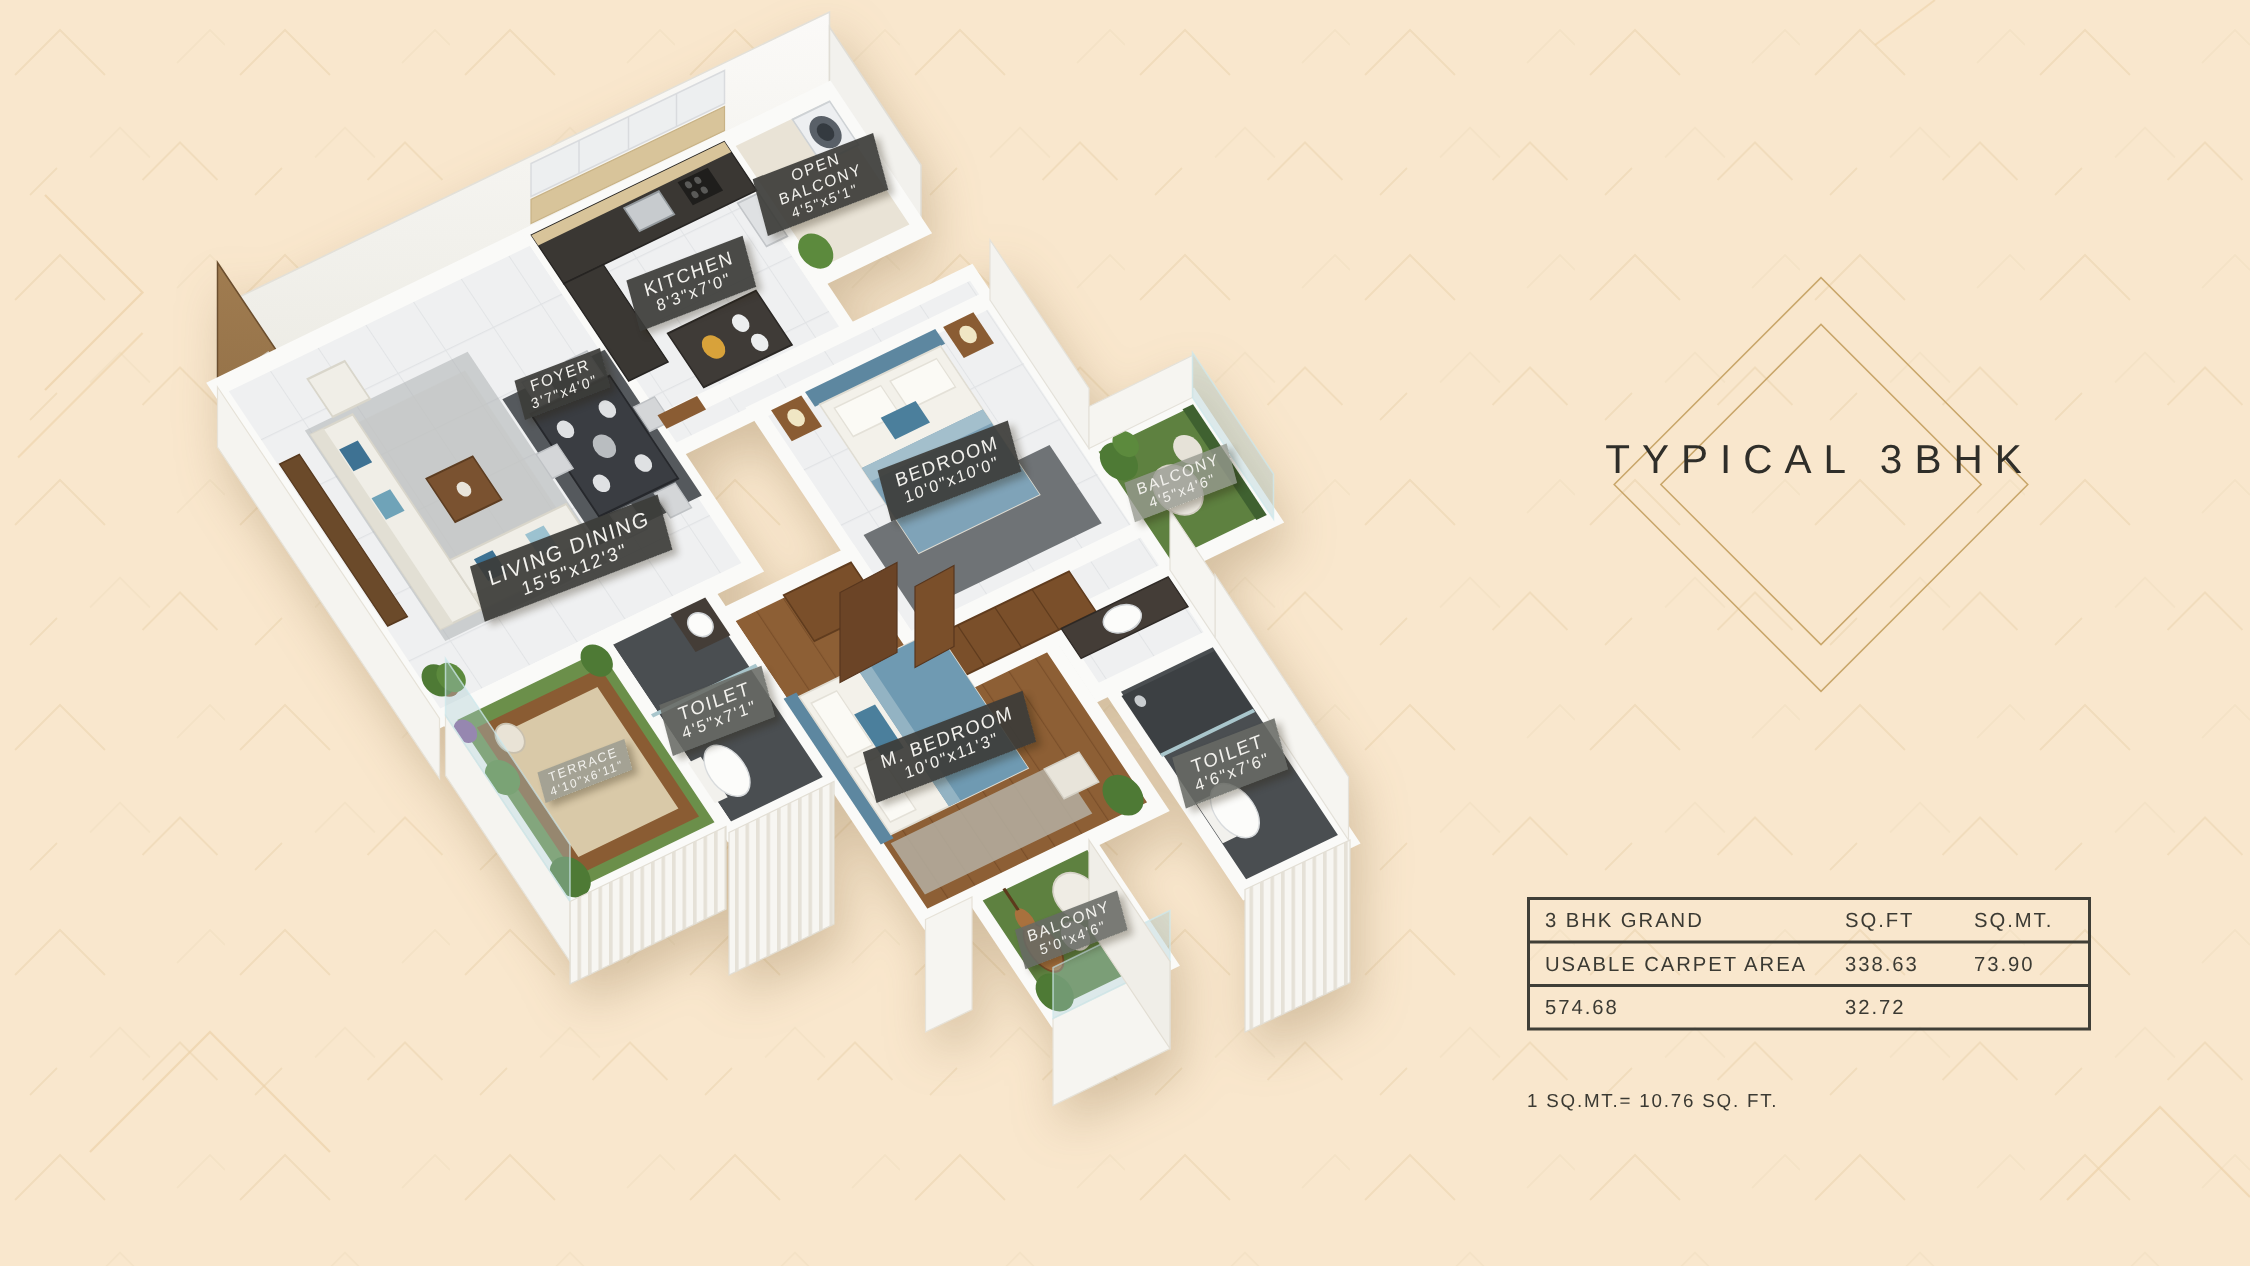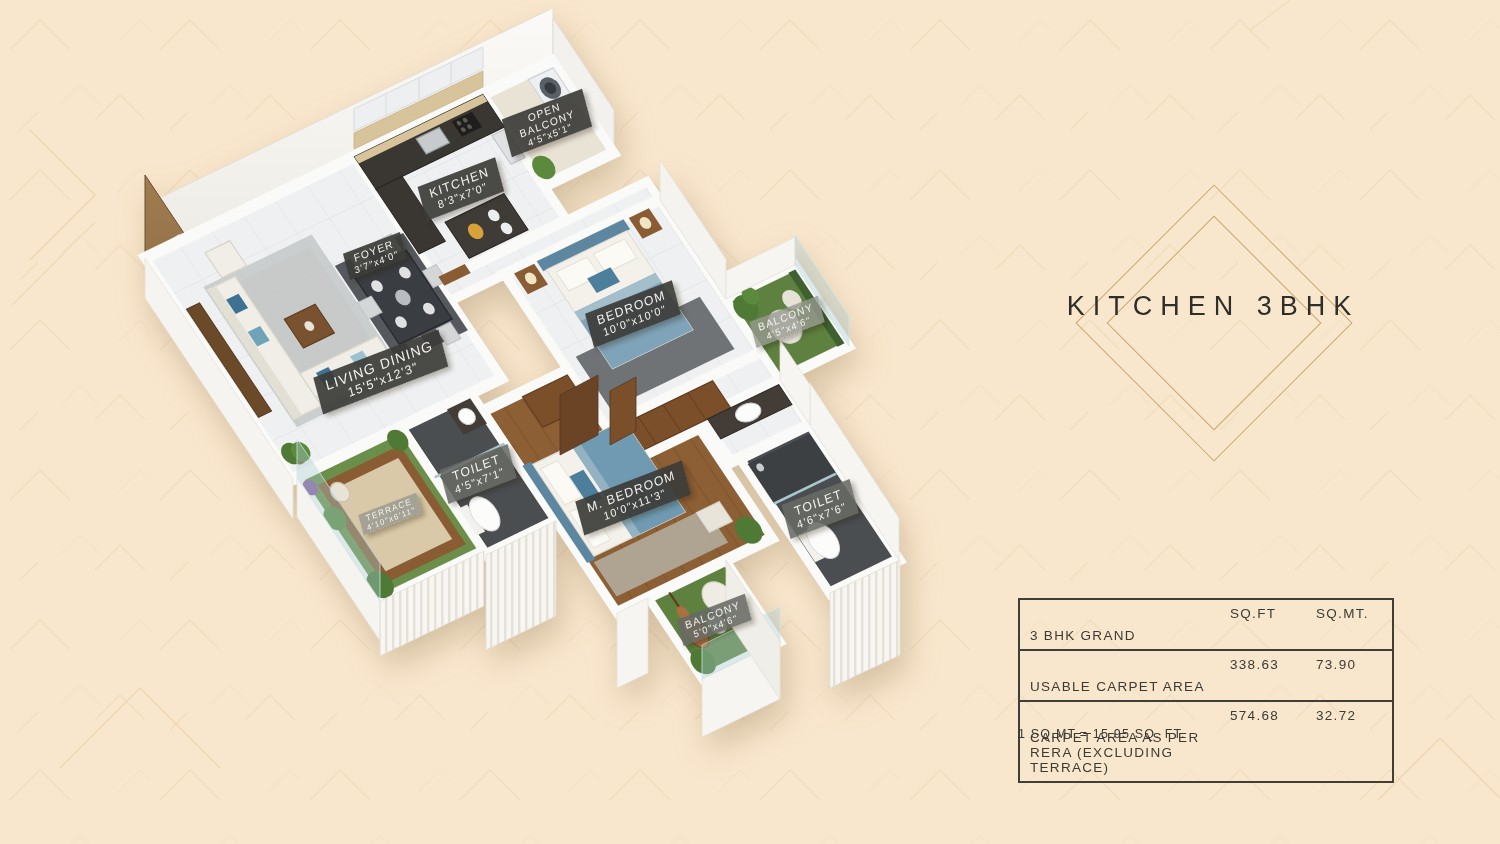--- a/index.html
+++ b/index.html
@@ -366,7 +366,7 @@
 <div id="diamond-outer" class="diamond"></div>
 <div id="diamond-inner" class="diamond"></div>
 <div class="title-block">
-  <div>KITCHEN 3BHK</div>
+  <div>TYPICAL 3BHK</div>
 </div>
 
 <div class="area-table">

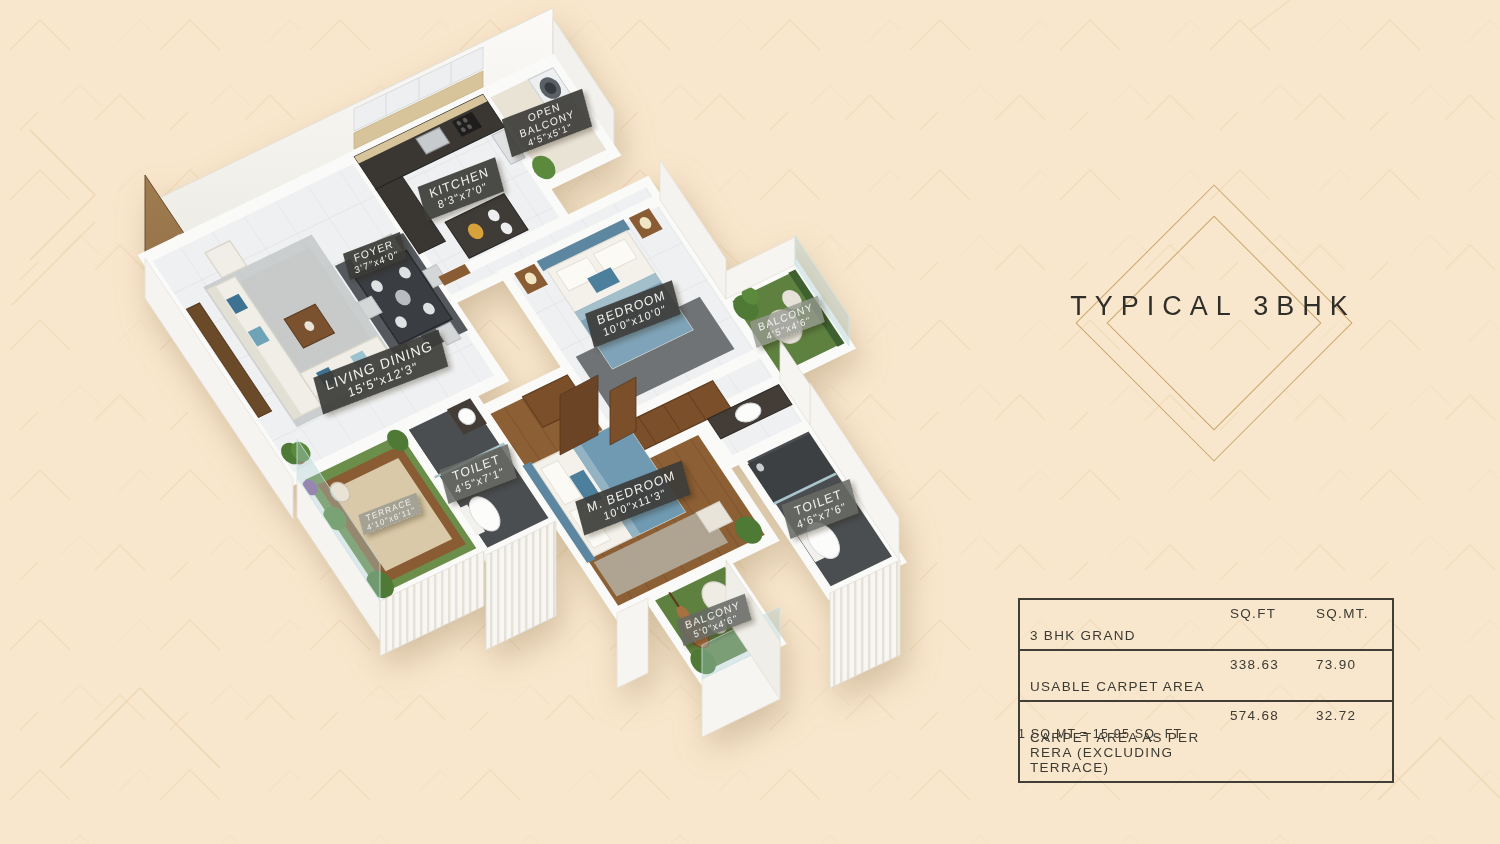--- a/index.html
+++ b/index.html
@@ -58,7 +58,7 @@
     border-bottom:2px solid #403f37;
   }
   .trow:last-child{border-bottom:none;}
-  .trow .c1{padding-right:6px;margin-top:22px;}
+  .trow .c1{padding-right:6px;}
   .footnote{
     position:absolute;left:1018px;top:727px;z-index:2;
     color:#3b3a33;font-size:12.5px;letter-spacing:1.2px;

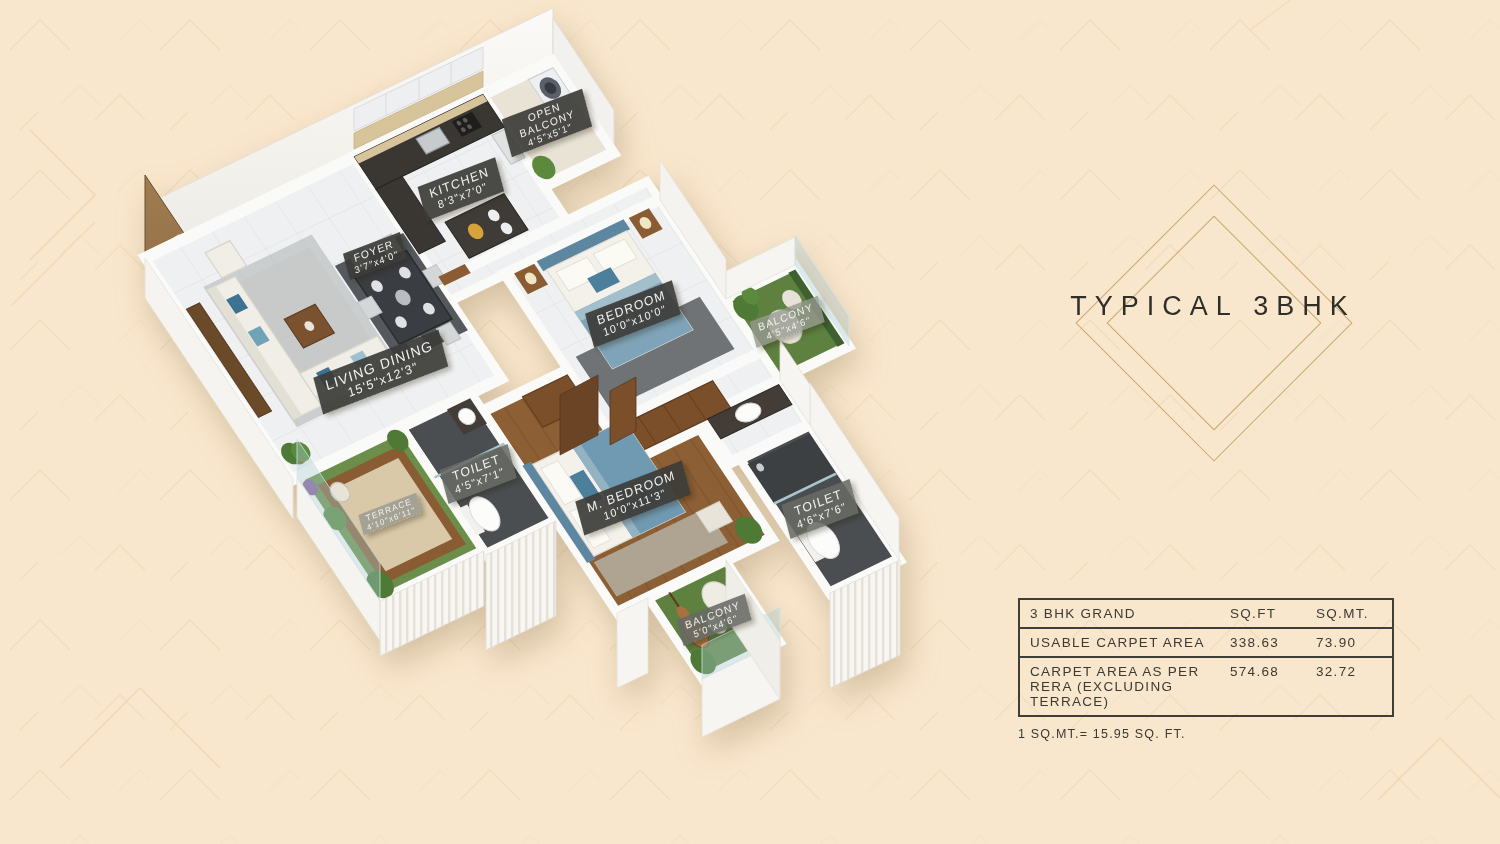--- a/index.html
+++ b/index.html
@@ -381,7 +381,6 @@
     <div>73.90</div>
   </div>
   <div class="trow">
-    <div class="c1">CARPET AREA AS PER RERA (EXCLUDING TERRACE)</div>
     <div>574.68</div>
     <div>32.72</div>
   </div>

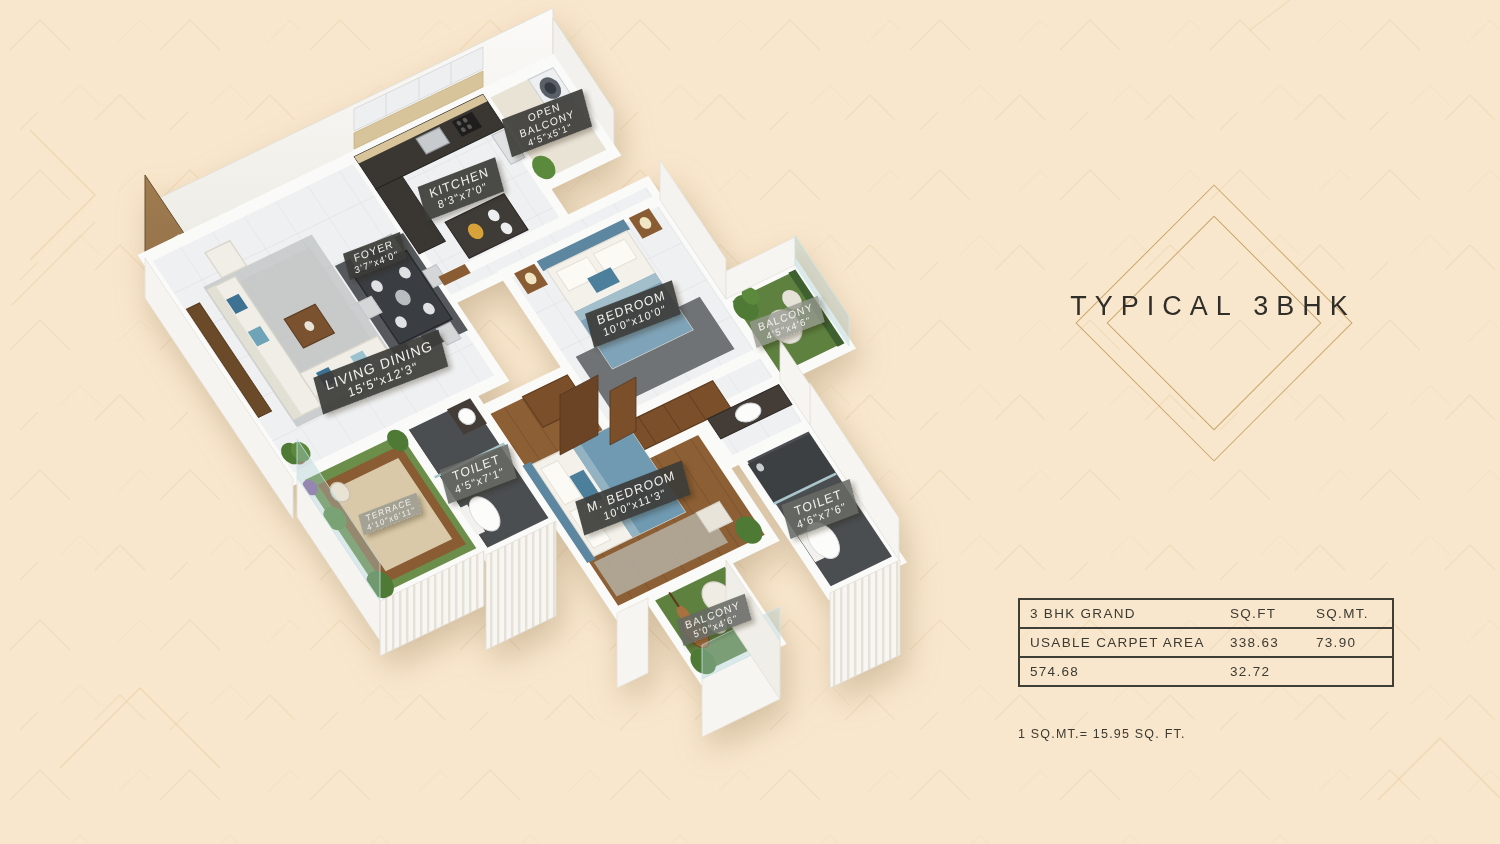--- a/index.html
+++ b/index.html
@@ -385,6 +385,6 @@
     <div>32.72</div>
   </div>
 </div>
-<div class="footnote">1 SQ.MT.= 15.95 SQ. FT.</div>
+<div class="footnote">1 SQ.MT.= 10.76 SQ. FT.</div>
 
 </body></html>

